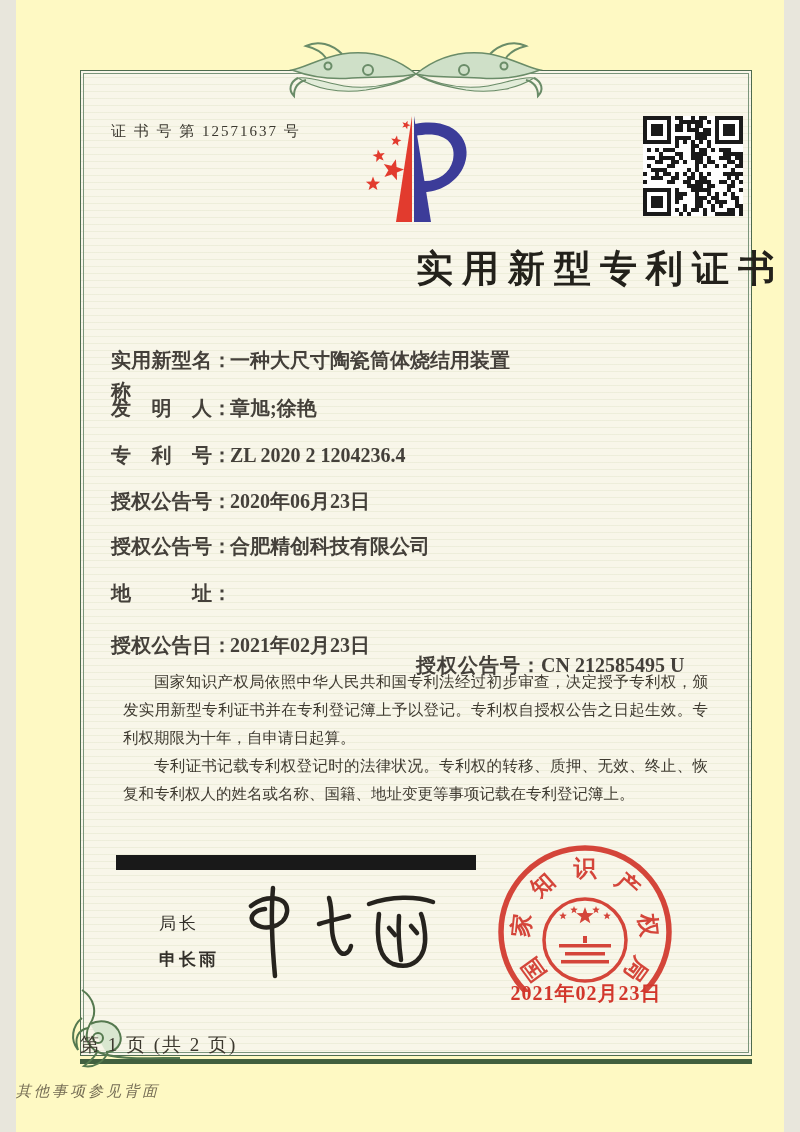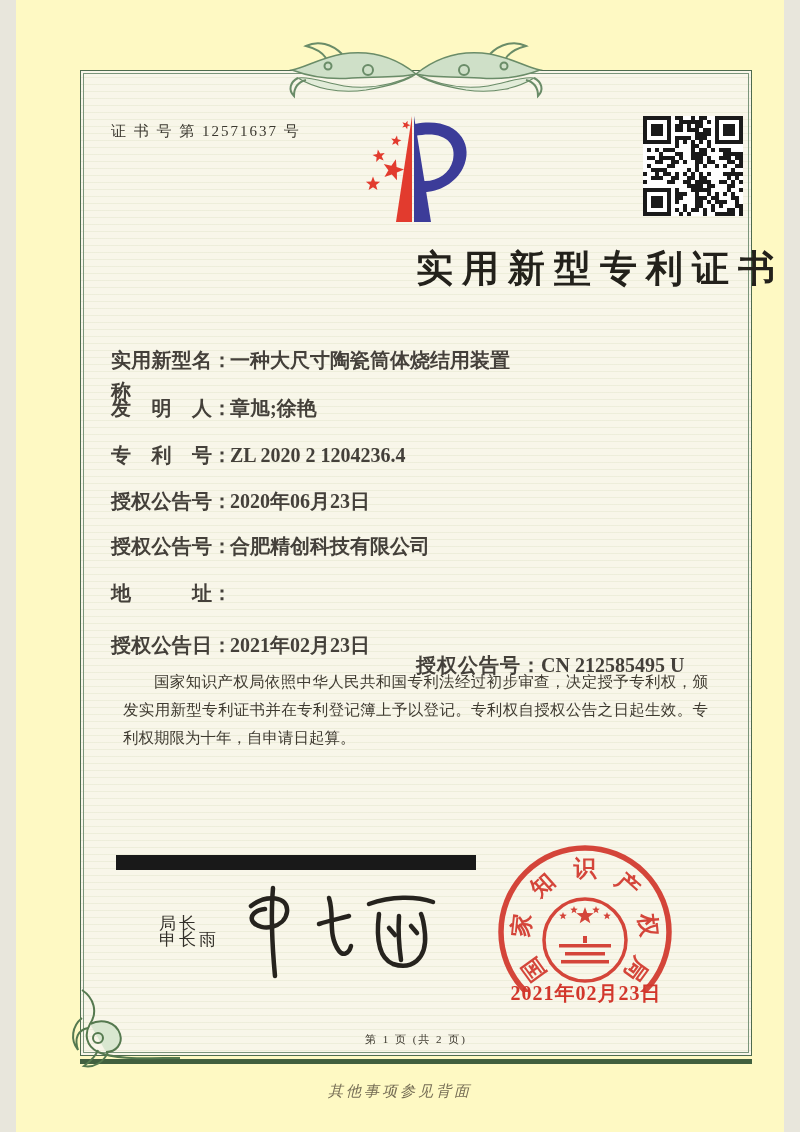--- a/index.html
+++ b/index.html
@@ -465,6 +465,7 @@
 
   <div class="body-text">
     <p>国家知识产权局依照中华人民共和国专利法经过初步审查，决定授予专利权，颁发实用新型专利证书并在专利登记簿上予以登记。专利权自授权公告之日起生效。专利权期限为十年，自申请日起算。</p>
+    <p>专利证书记载专利权登记时的法律状况。专利权的转移、质押、无效、终止、恢复和专利权人的姓名或名称、国籍、地址变更等事项记载在专利登记簿上。</p>
   </div>
 
   <div class="security-strip"></div>

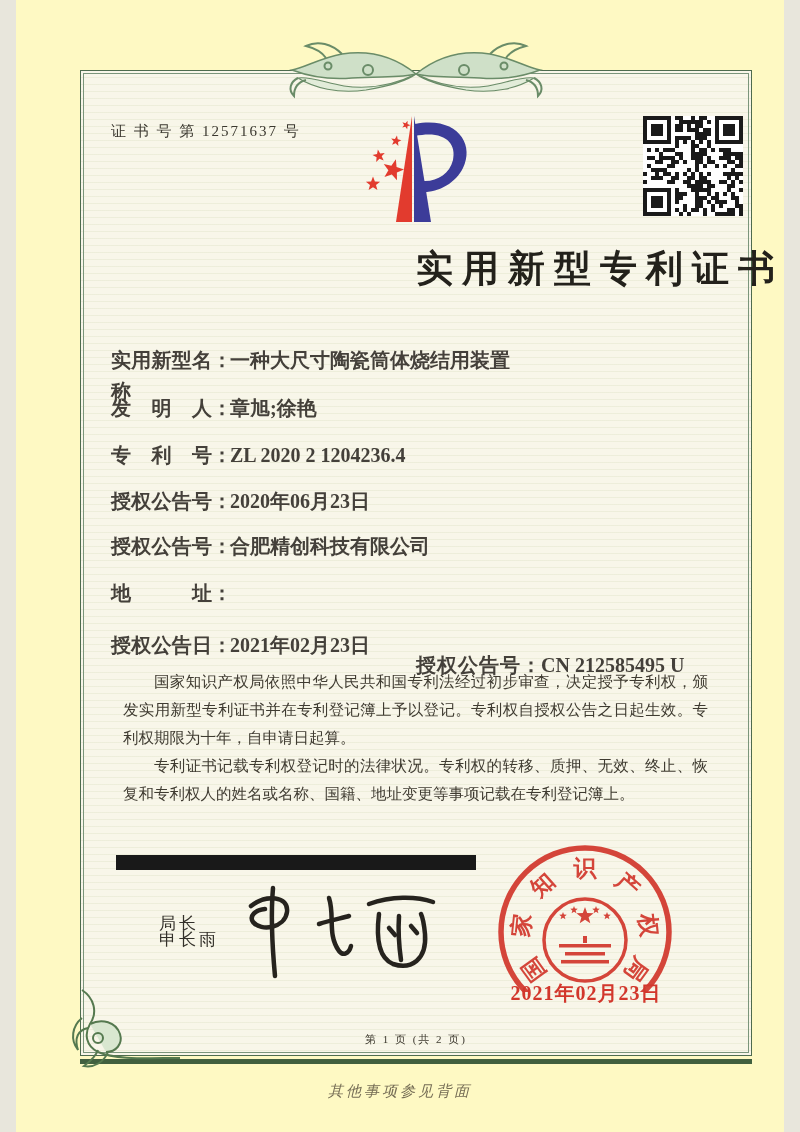--- a/index.html
+++ b/index.html
@@ -50,7 +50,7 @@
   .security-strip { position:absolute; left:100px; top:855px; width:360px; height:15px; background:#191919; }
   .sig-label { position:absolute; left:95px; font-size:17px; color:#33302a; letter-spacing:3px;margin-left:48px; }
   .sig-label.pos { top:912px; }
-  .sig-label.name { top:928px; }
+  .sig-label.name { top:948px;font-weight:bold; }
   .signature { position:absolute; left:215px; top:876px; }
   .seal { position:absolute; left:478px; top:842px; }
   .seal-date { position:absolute; left:474px; top:980px; width:192px; text-align:center;

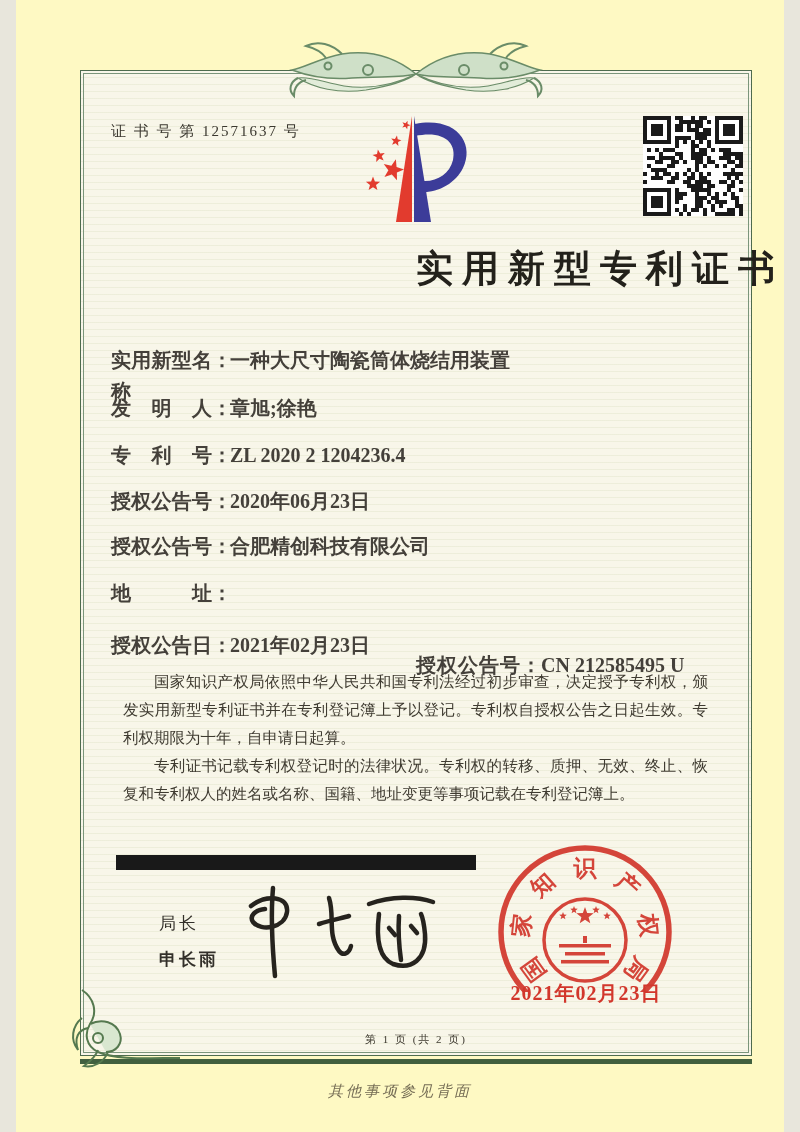--- a/index.html
+++ b/index.html
@@ -55,8 +55,8 @@
   .seal { position:absolute; left:478px; top:842px; }
   .seal-date { position:absolute; left:474px; top:980px; width:192px; text-align:center;
                color:#d2372c; font-size:20px; font-weight:bold; letter-spacing:1px; }
-  .page-footer { position:absolute; left:64px; top:1032px; width:672px; text-align:center;
-                 font-size:11px; color:#3c382e; letter-spacing:2px; }
+  .page-footer { position:absolute; left:64px; top:1032px; width:672px; text-align:left;
+                 font-size:19px; color:#3c382e; letter-spacing:2px; }
   .back-note { position:absolute; left:0; top:1082px; width:100%; text-align:center;
                font-size:15px; color:#756d55; font-style:italic; letter-spacing:3px; }
   .ornament-top { position:absolute; left:268px; top:28px; }

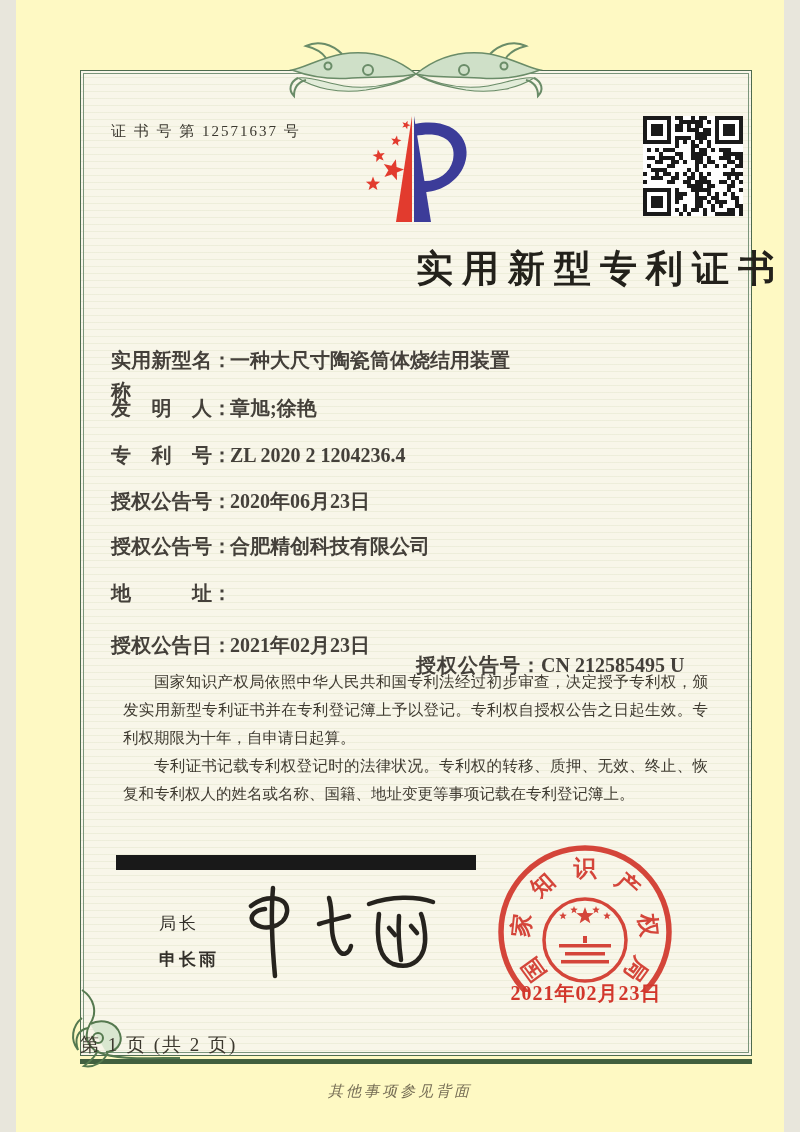--- a/index.html
+++ b/index.html
@@ -57,7 +57,7 @@
                color:#d2372c; font-size:20px; font-weight:bold; letter-spacing:1px; }
   .page-footer { position:absolute; left:64px; top:1032px; width:672px; text-align:left;
                  font-size:19px; color:#3c382e; letter-spacing:2px; }
-  .back-note { position:absolute; left:0; top:1082px; width:100%; text-align:center;
+  .back-note { position:absolute; left:0; top:1082px; width:100%; text-align:left;
                font-size:15px; color:#756d55; font-style:italic; letter-spacing:3px; }
   .ornament-top { position:absolute; left:268px; top:28px; }
   .ornament-corner { position:absolute; left:48px; top:988px; }

